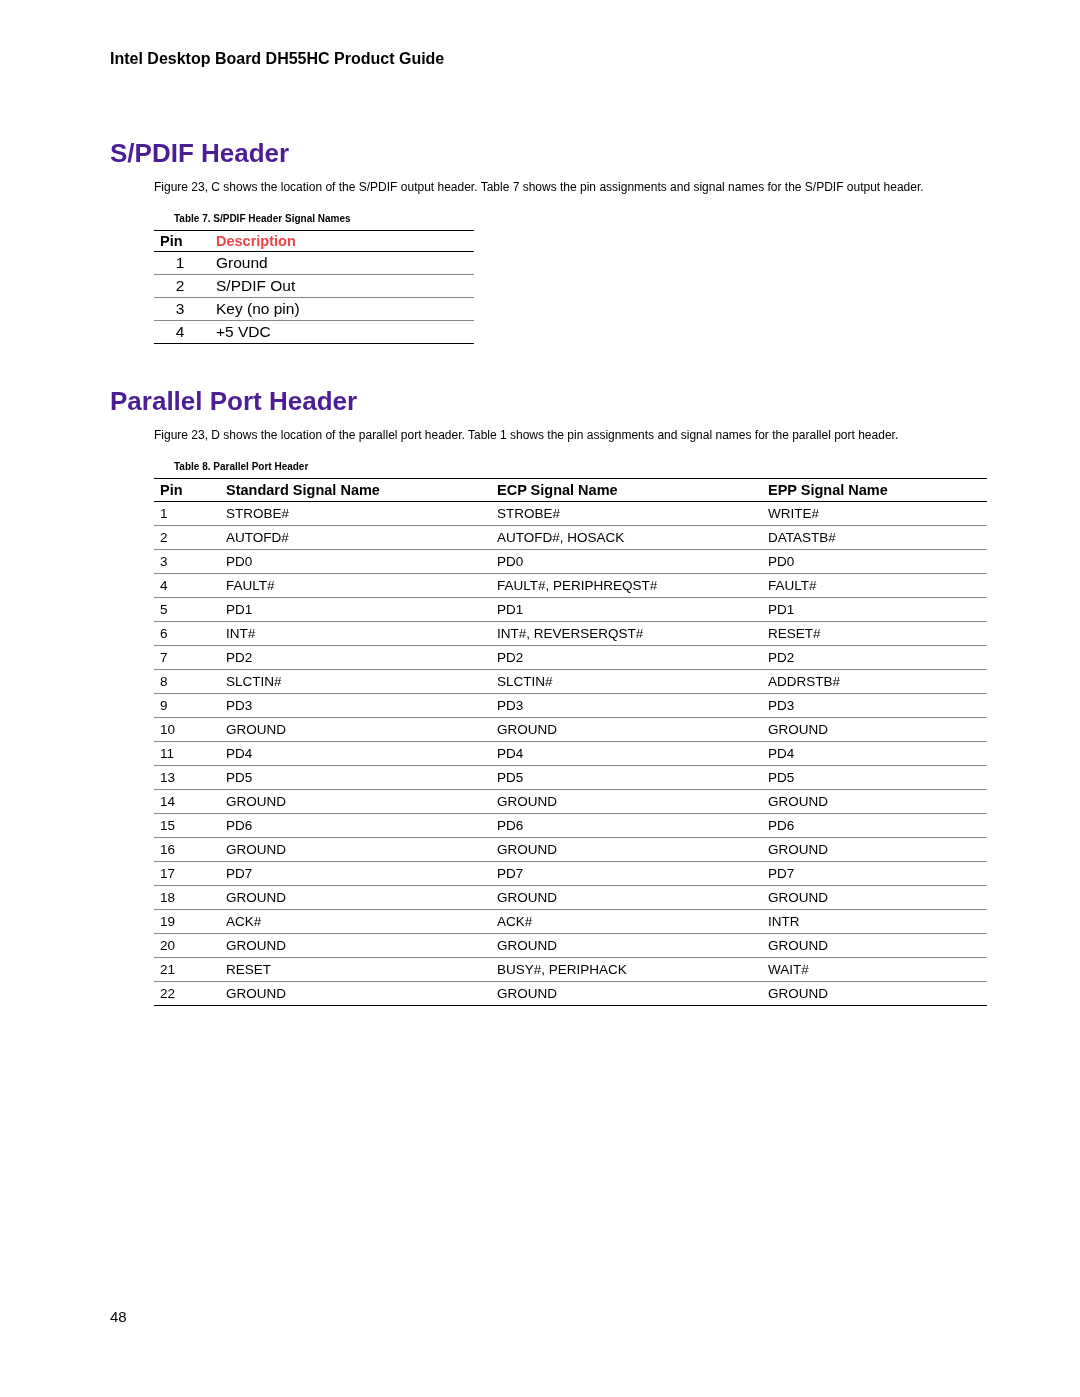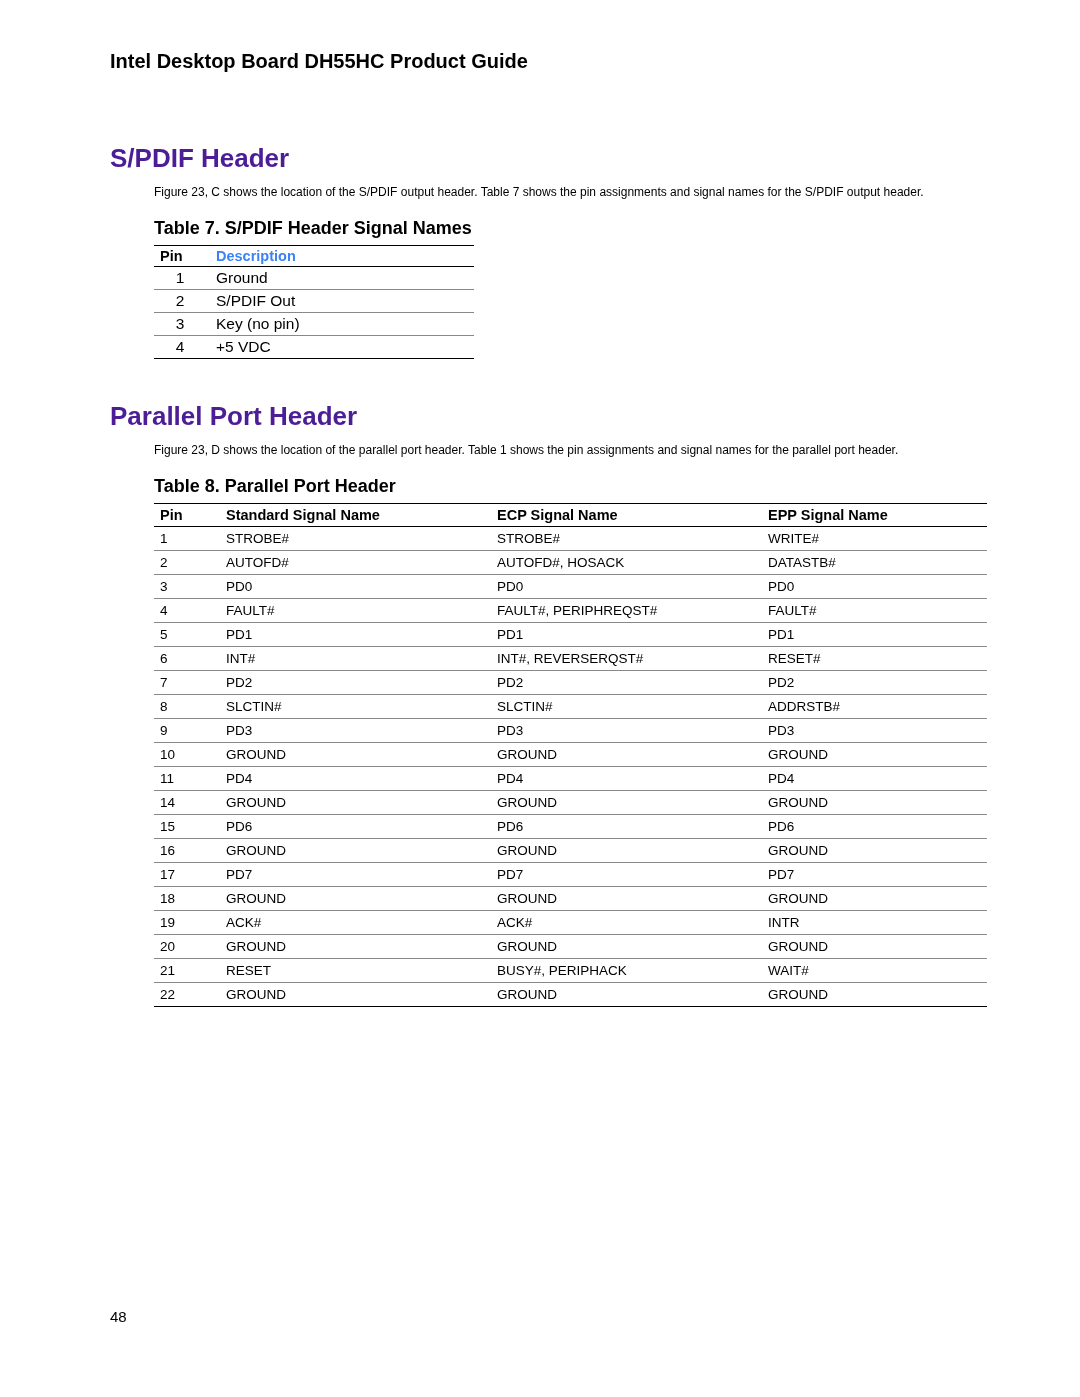--- a/index.html
+++ b/index.html
@@ -15,7 +15,7 @@
     padding: 50px 100px 40px 110px;
   }
   .doc-header {
-    font-size: 20px;
+    font-size: 16px;
     font-weight: bold;
     margin-bottom: 70px;
   }

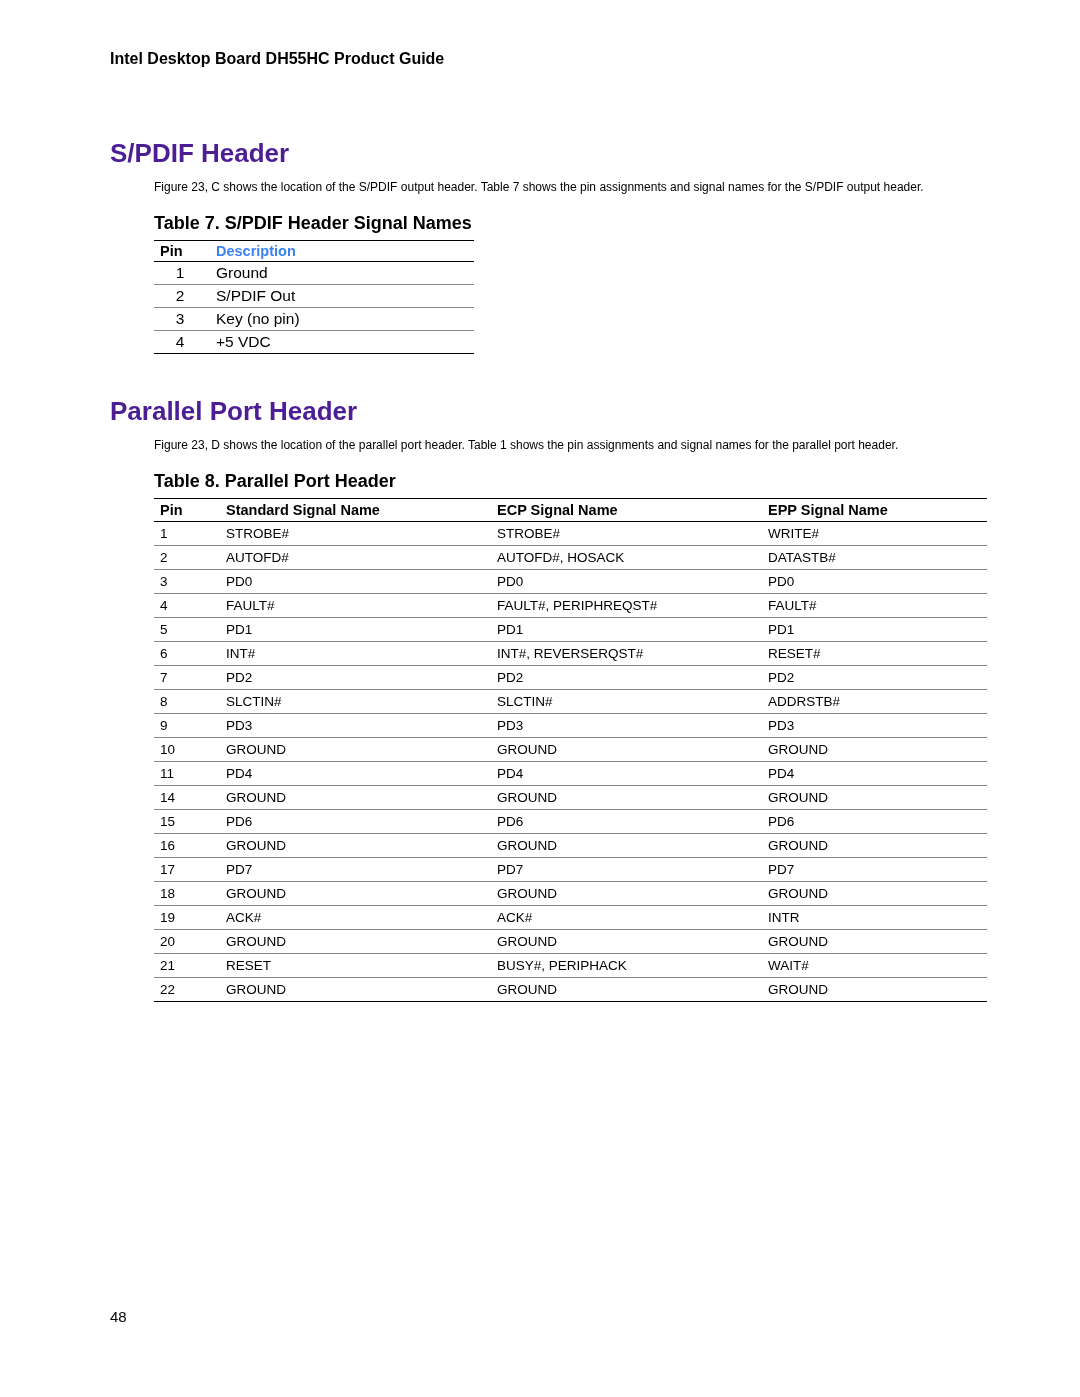--- a/index.html
+++ b/index.html
@@ -31,9 +31,9 @@
     margin: 0 0 18px 44px;
   }
   .table-caption {
-    font-size: 18px;
+    font-size: 10px;
     font-weight: bold;
-    margin: 10px 0 6px 44px;
+    margin: 10px 0 6px 64px;
   }
   table {
     border-collapse: collapse;

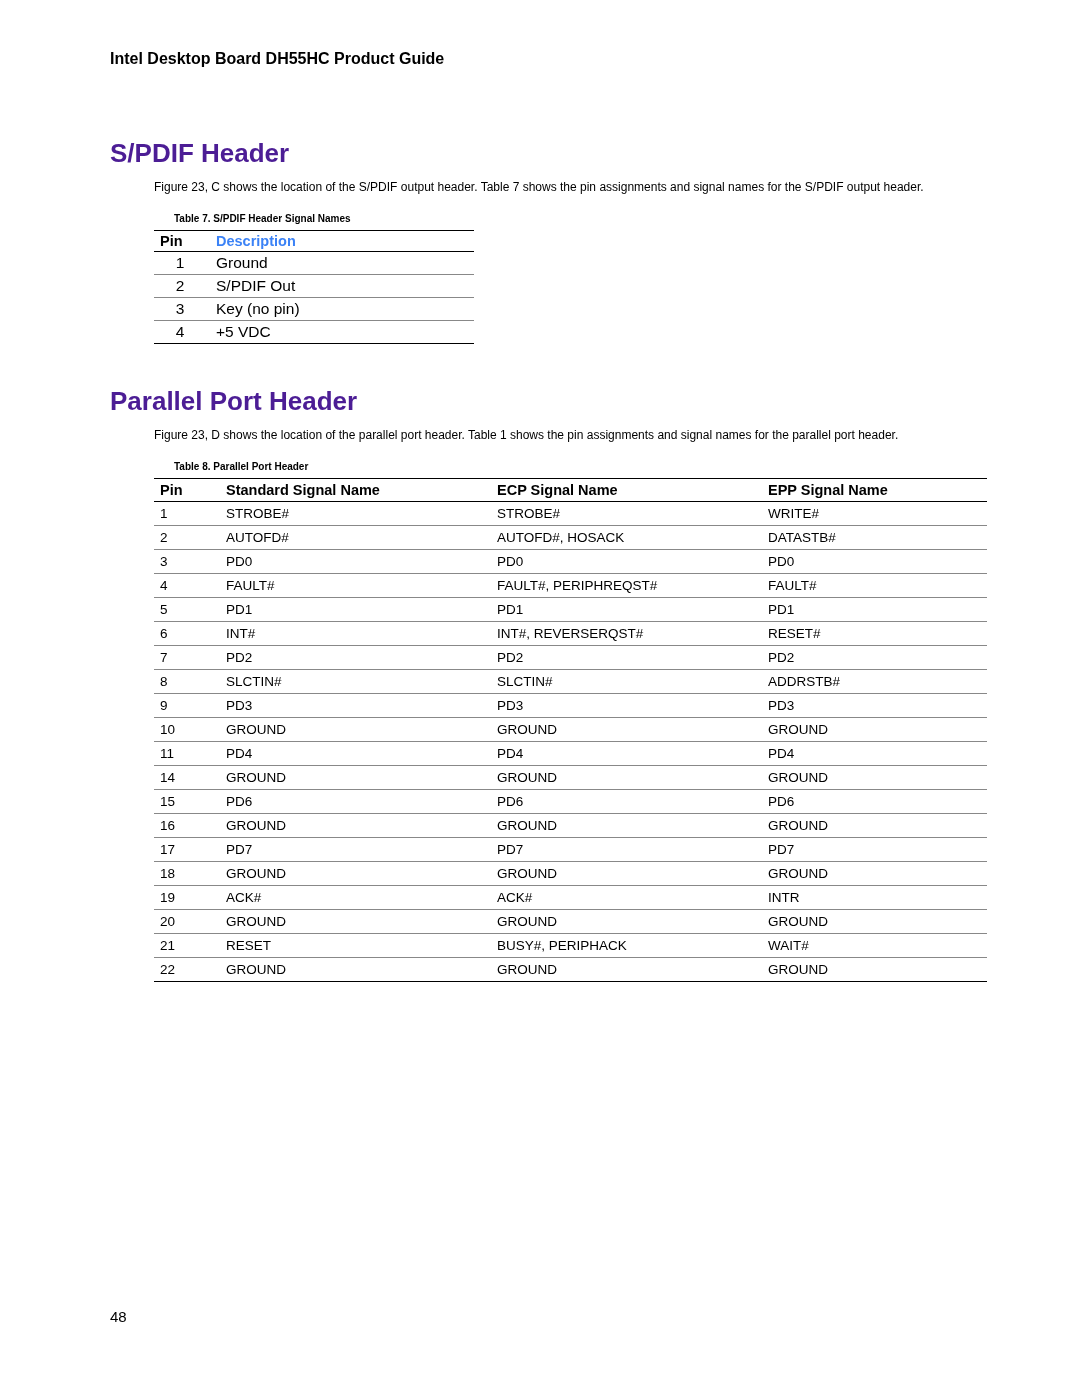--- a/index.html
+++ b/index.html
@@ -49,7 +49,7 @@
   .table-spdif td { border-bottom: 1px solid #888; }
   .table-spdif tr:last-child td { border-bottom: 1.5px solid #000; }
   .table-spdif .col-pin { width: 40px; }
-  .table-spdif th.col-desc { color: #3b82f6; }
+  .table-spdif th.col-desc { color: #ef4444; }
   .table-spdif td { font-size: 15.5px; }
   .table-spdif .pin-cell { text-align: center; }
   

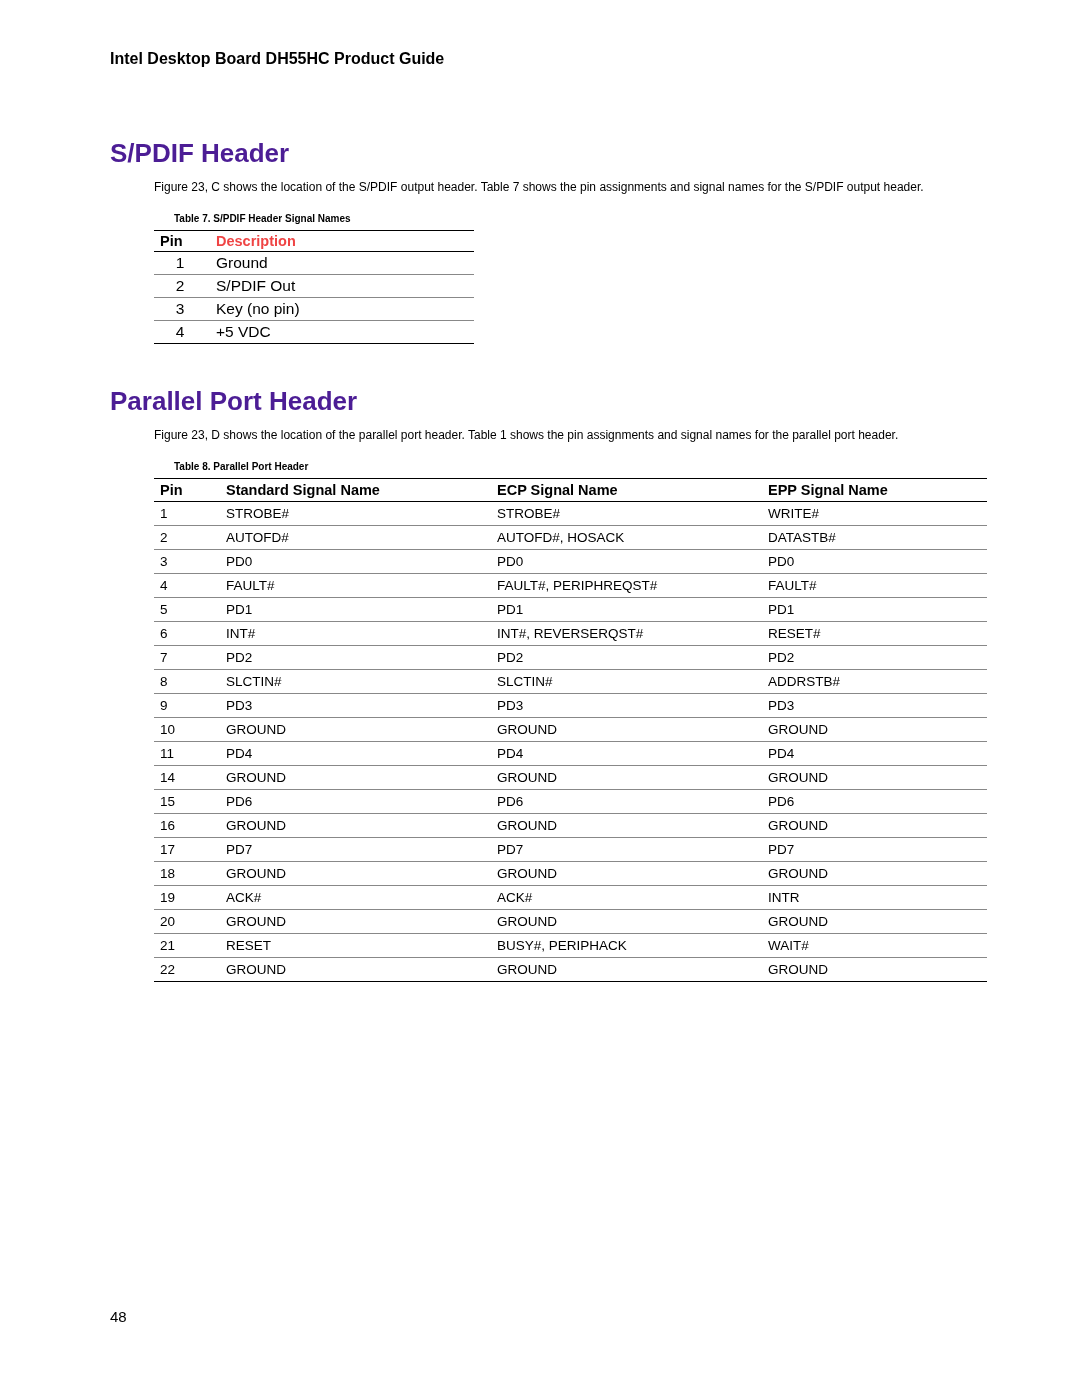--- a/index.html
+++ b/index.html
@@ -186,6 +186,12 @@
             <td class="c4">PD4</td>
           </tr>
           <tr>
+            <td class="c1">13</td>
+            <td class="c2">PD5</td>
+            <td class="c3">PD5</td>
+            <td class="c4">PD5</td>
+          </tr>
+          <tr>
             <td class="c1">14</td>
             <td class="c2">GROUND</td>
             <td class="c3">GROUND</td>

